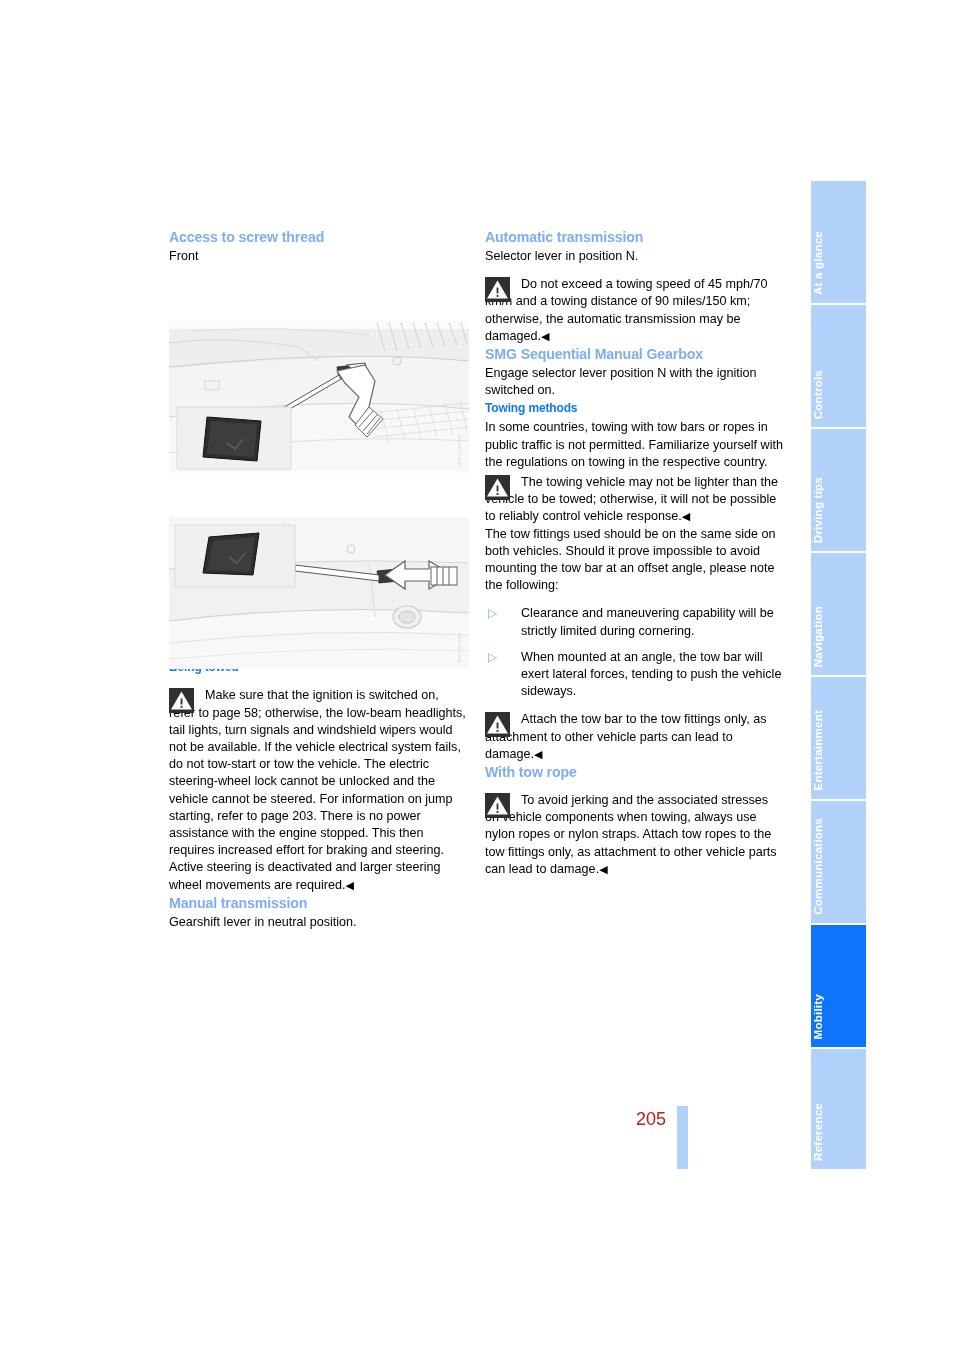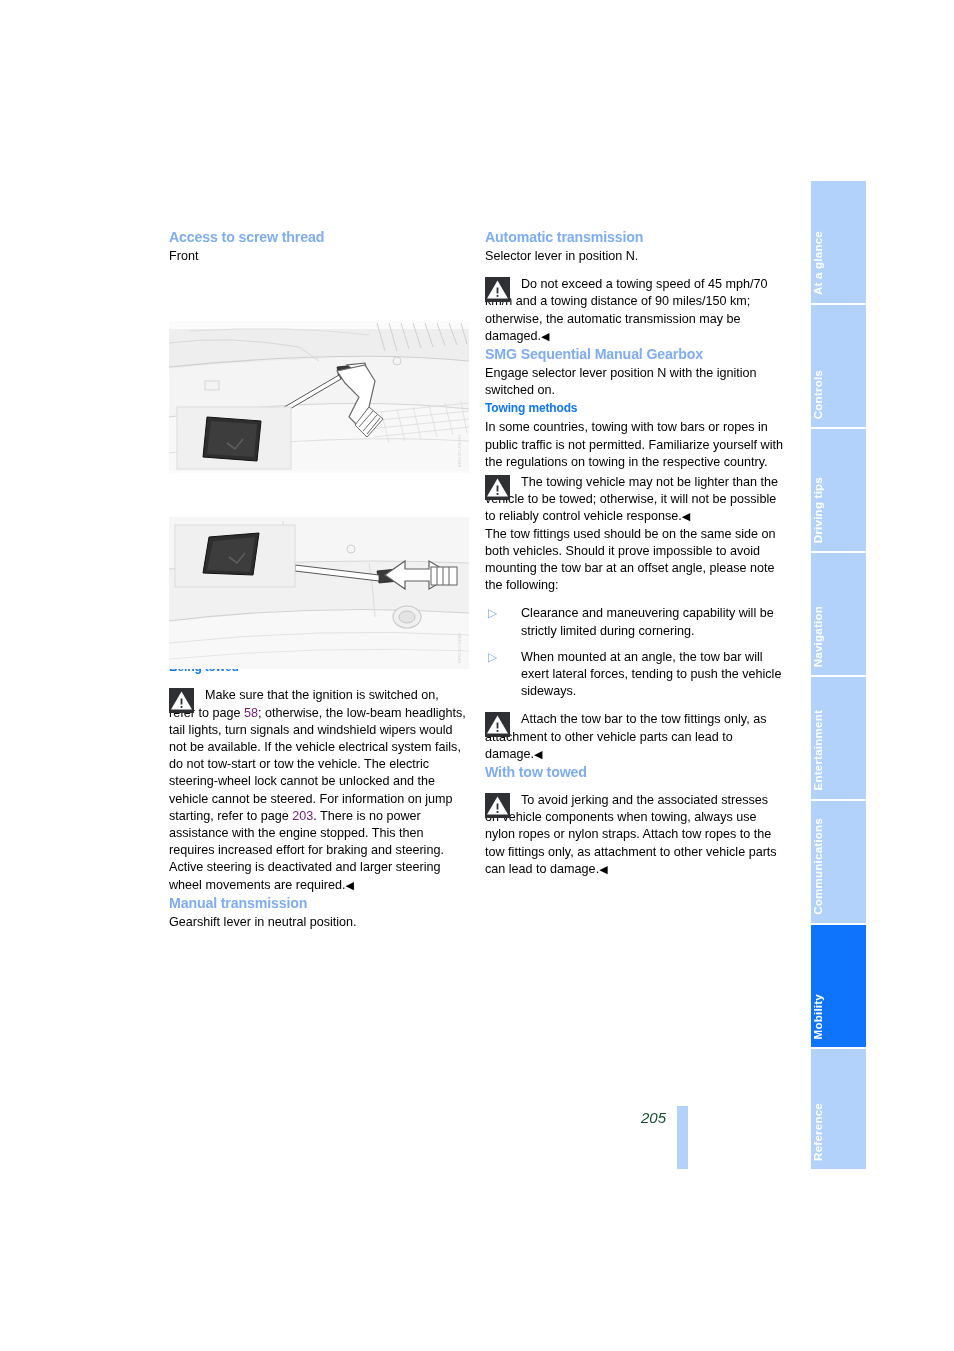--- a/index.html
+++ b/index.html
@@ -46,7 +46,7 @@
 
   p.t { margin:0 0 0 0; }
   p.t + p.t { }
-  .pref { color:#701a75; }
+  .pref { color:#000000; }
 
   
   .warn { position:relative; margin-top:11px; }

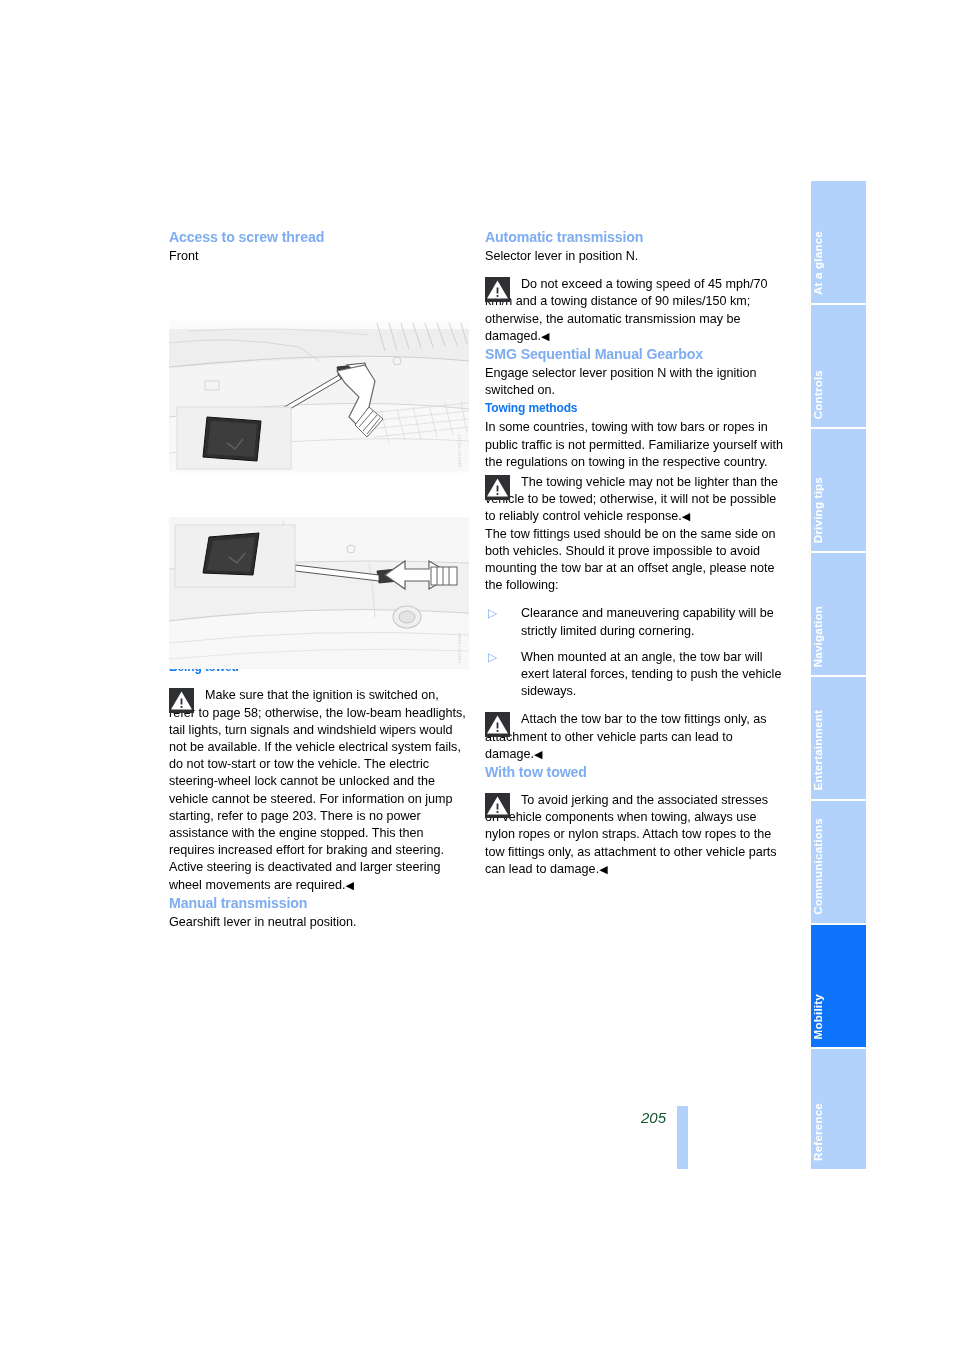--- a/index.html
+++ b/index.html
@@ -220,7 +220,7 @@
       <p class="t txt"><span>Attach the tow bar to the tow fittings only, as attachment to other vehicle parts can lead to damage.</span><span class="endmark">◀</span></p>
     </div>
 
-    <h3 class="sec gap-top">With tow towed</h3>
+    <h3 class="sec gap-top">With tow rope</h3>
 
     <div class="warn">
       <span class="tri">

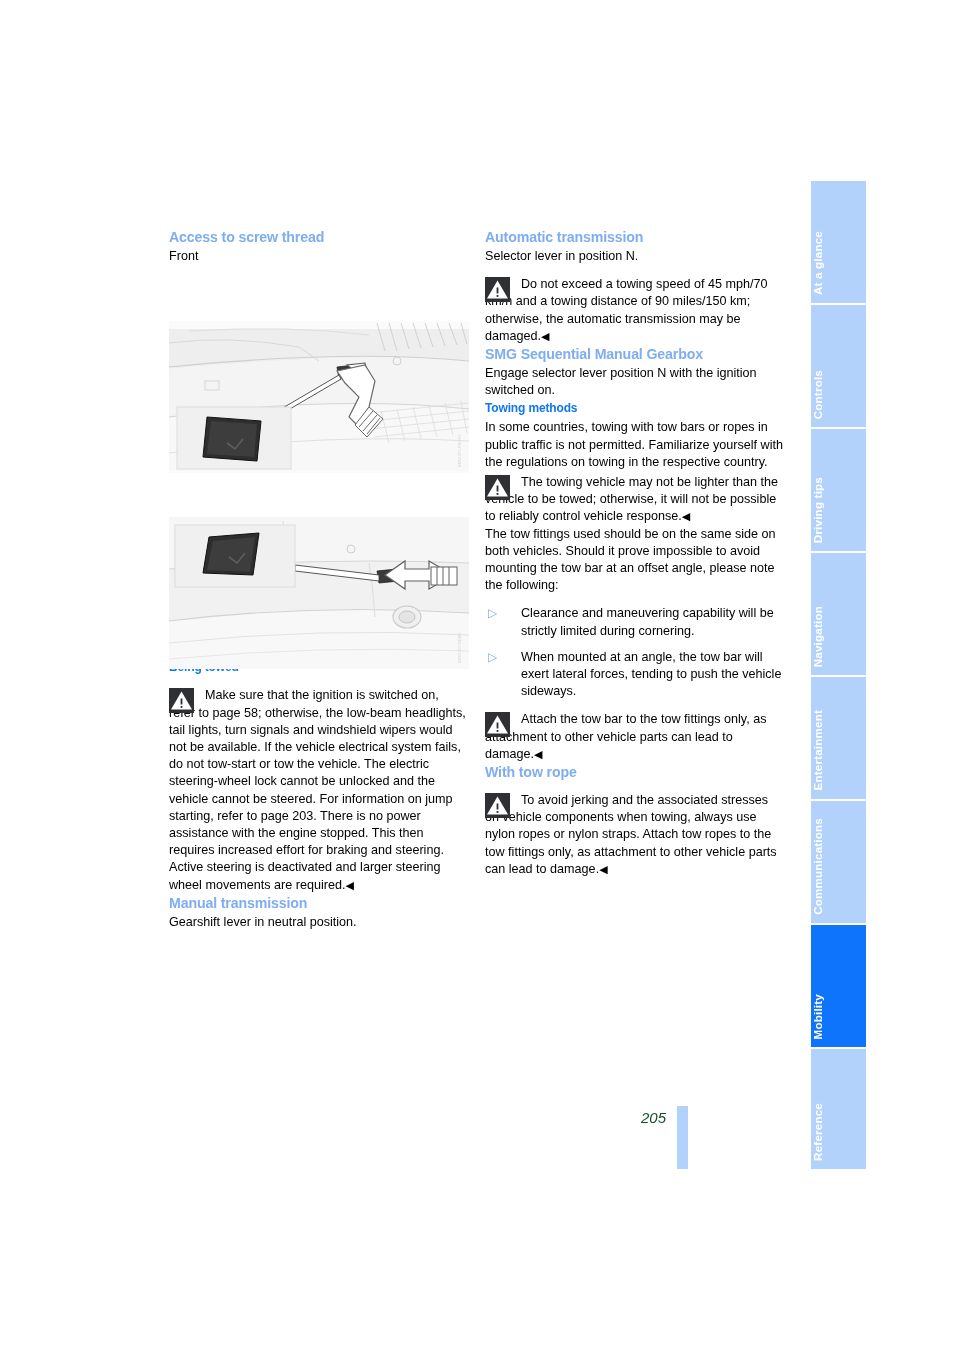--- a/index.html
+++ b/index.html
@@ -117,9 +117,8 @@
     left:596px; top:1109px;
     width:70px;
     text-align:right;
-    font-size:15px;
-    color:#14532d;
-    font-style:italic;
+    font-size:18px;
+    color:#b91c1c;
   }
   #pagebar {
     position:absolute;

